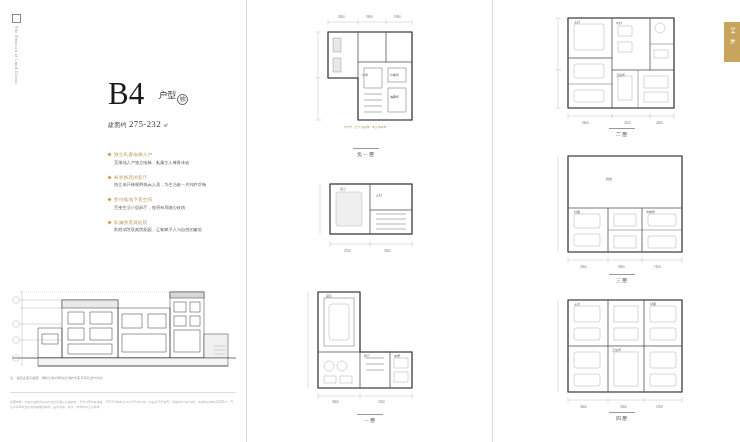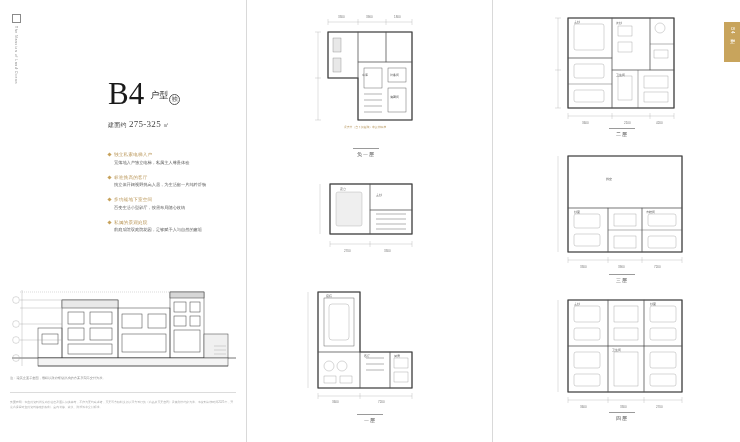--- a/index.html
+++ b/index.html
@@ -17,7 +17,7 @@
 
   .title-block{position:absolute;left:108px;top:78px;}
   .title{font-family:"Liberation Serif",serif;font-size:31px;line-height:31px;color:#1a1a1a;letter-spacing:0px;}
-  .title .suffix{font-size:9px;vertical-align:6px;margin-left:6px;color:#333;}
+  .title .suffix{font-size:9px;vertical-align:6px;margin-left:14px;color:#333;}
   .title .circ{display:inline-block;width:9px;height:9px;border:1px solid #555;border-radius:50%;font-size:6px;line-height:9px;text-align:center;vertical-align:3px;margin-left:1px;color:#444;}
   .area{margin-top:8px;font-size:6px;color:#444;letter-spacing:.3px;}
   .area .big{font-family:"Liberation Serif",serif;font-size:9px;}

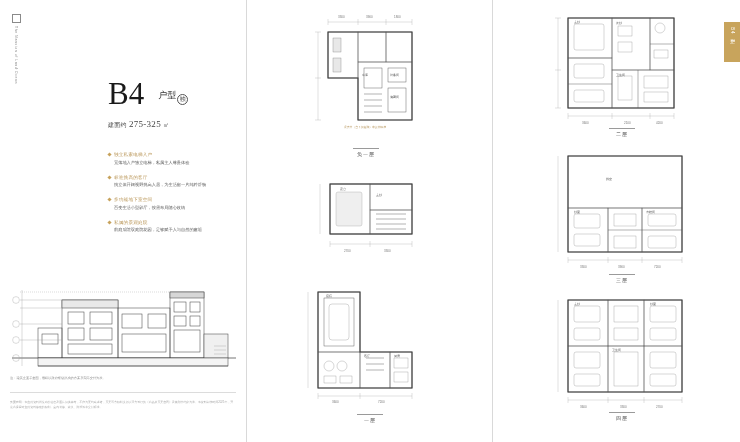--- a/index.html
+++ b/index.html
@@ -66,7 +66,7 @@
       </div>
       <div class="area">
         <span>建面约</span>
-        <span class="big">275-325</span>
+        <span class="big">275-232</span>
         <span>㎡</span>
       </div>
     </div>

